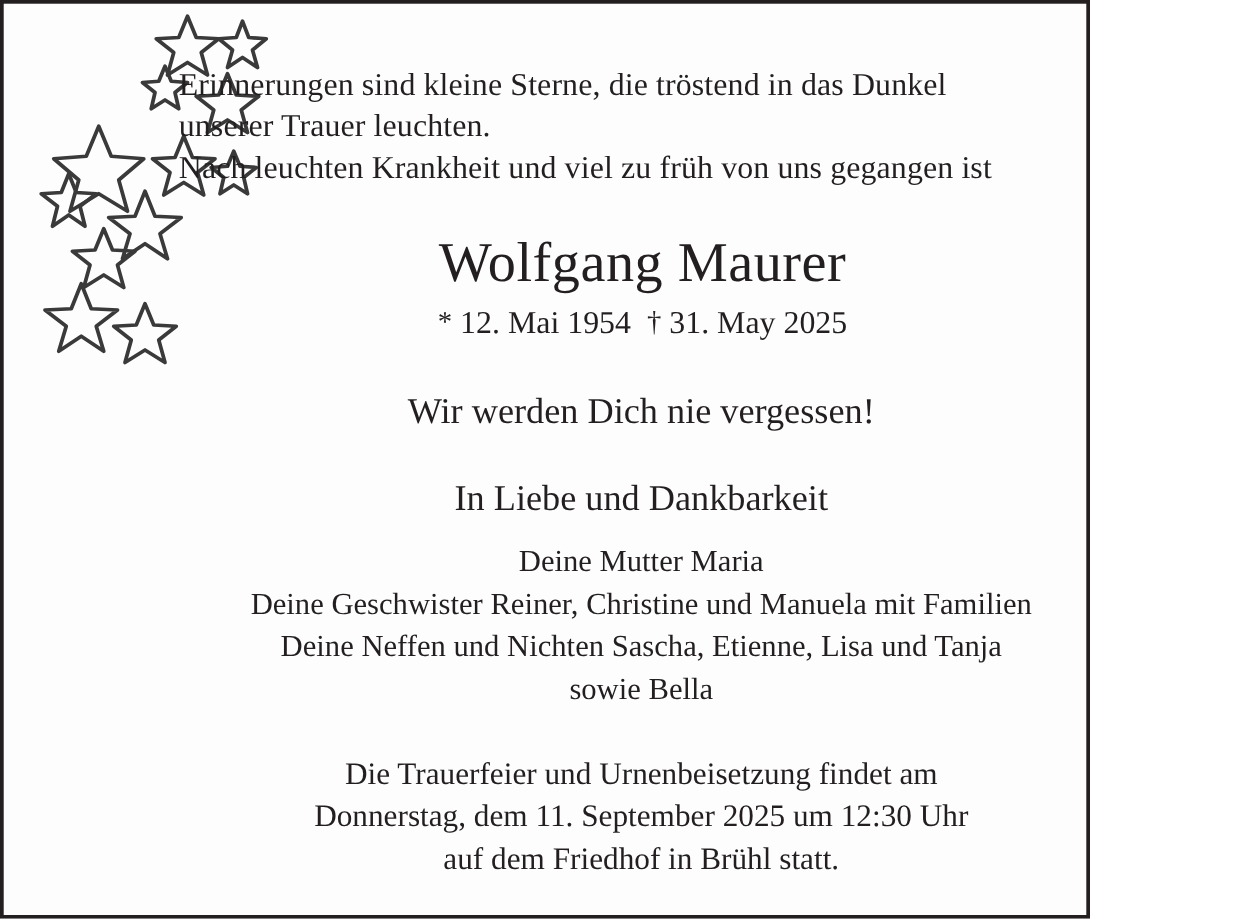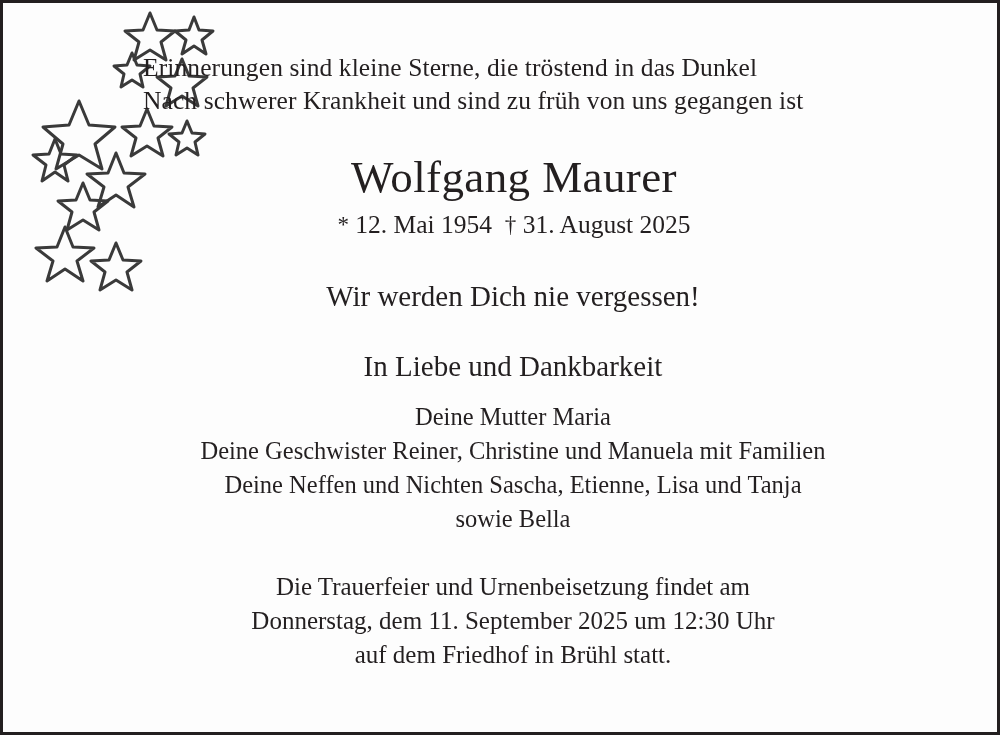--- a/index.html
+++ b/index.html
@@ -13,7 +13,7 @@
   }
   .page {
     position: relative;
-    width: 1000px;
+    width: 872px;
     height: 735px;
     box-sizing: border-box;
     background: #ffffff;

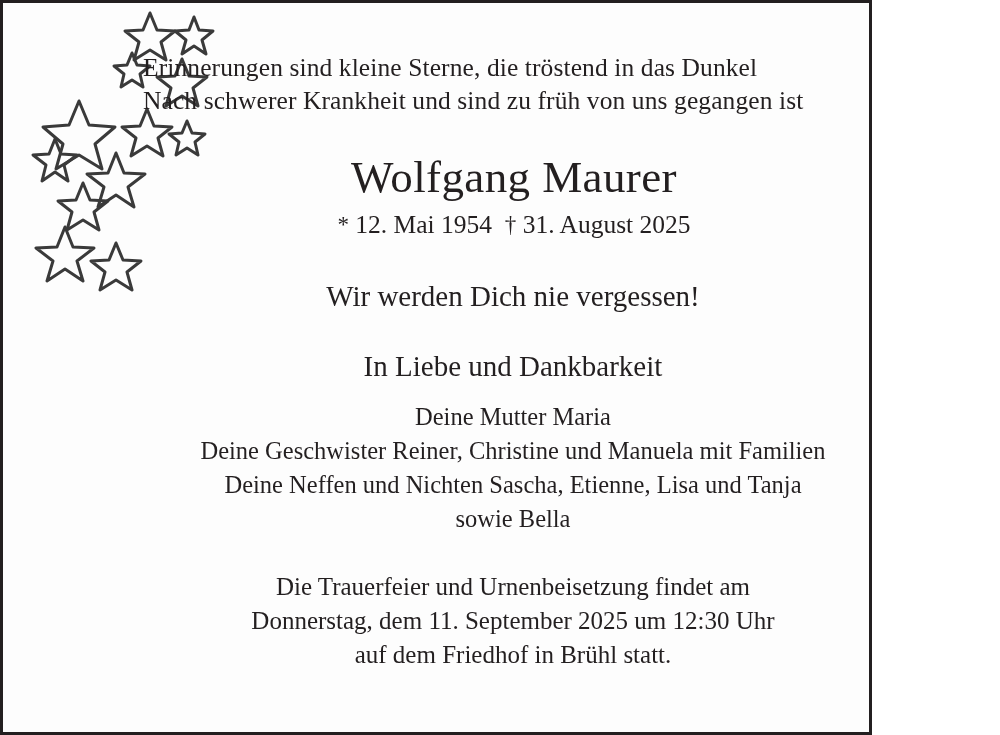--- a/index.html
+++ b/index.html
@@ -124,6 +124,7 @@
 
       <div class="intro">
         <div>Erinnerungen sind kleine Sterne, die tröstend in das Dunkel</div>
+        <div>unserer Trauer leuchten.</div>
         <div>Nach schwerer Krankheit und sind zu früh von uns gegangen ist</div>
       </div>
 

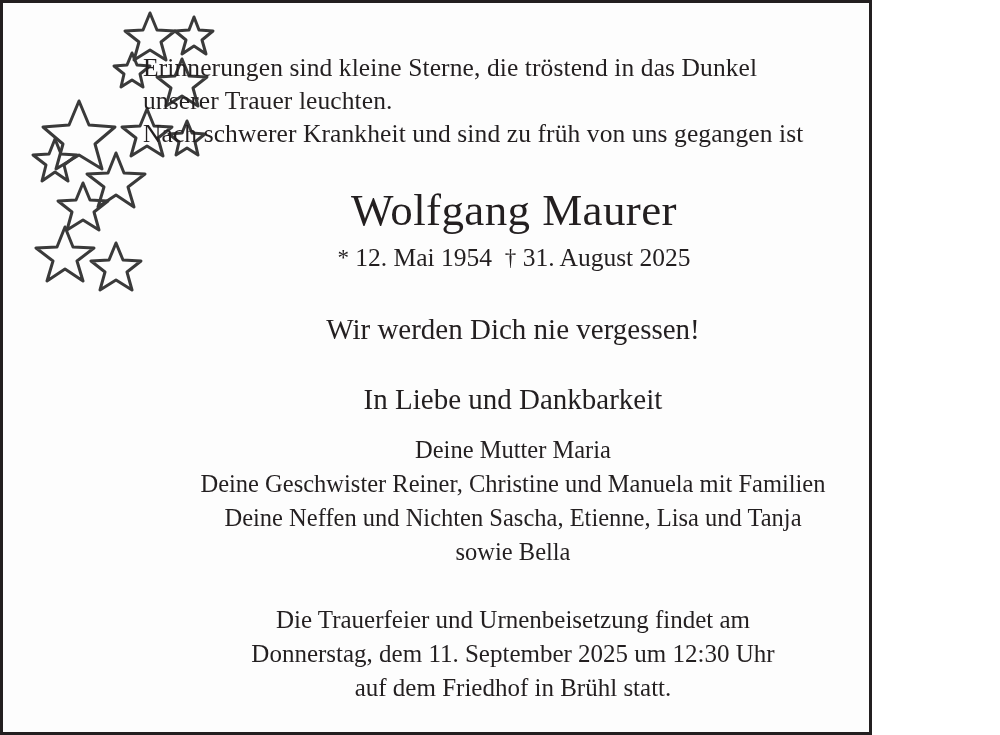--- a/index.html
+++ b/index.html
@@ -125,7 +125,7 @@
       <div class="intro">
         <div>Erinnerungen sind kleine Sterne, die tröstend in das Dunkel</div>
         <div>unserer Trauer leuchten.</div>
-        <div>Nach schwerer Krankheit und sind zu früh von uns gegangen ist</div>
+        <div>Nach leuchten Krankheit und viel zu früh von uns gegangen ist</div>
       </div>
 
       <div class="name">Wolfgang Maurer</div>

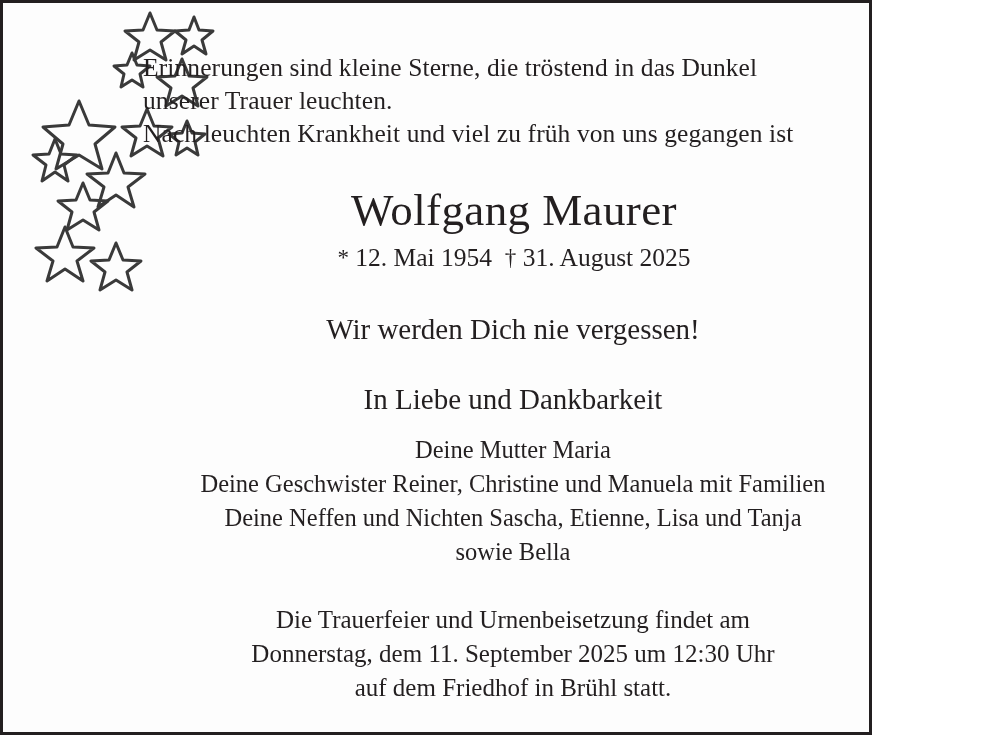--- a/index.html
+++ b/index.html
@@ -134,7 +134,7 @@
         <span class="sym">*</span>
         <span>12. Mai 1954</span>
         &nbsp;<span class="sym">†</span>
-        <span>31. August 2025</span>
+        <span>31. May 2025</span>
       </div>
 
       <div class="farewell">Wir werden Dich nie vergessen!</div>

